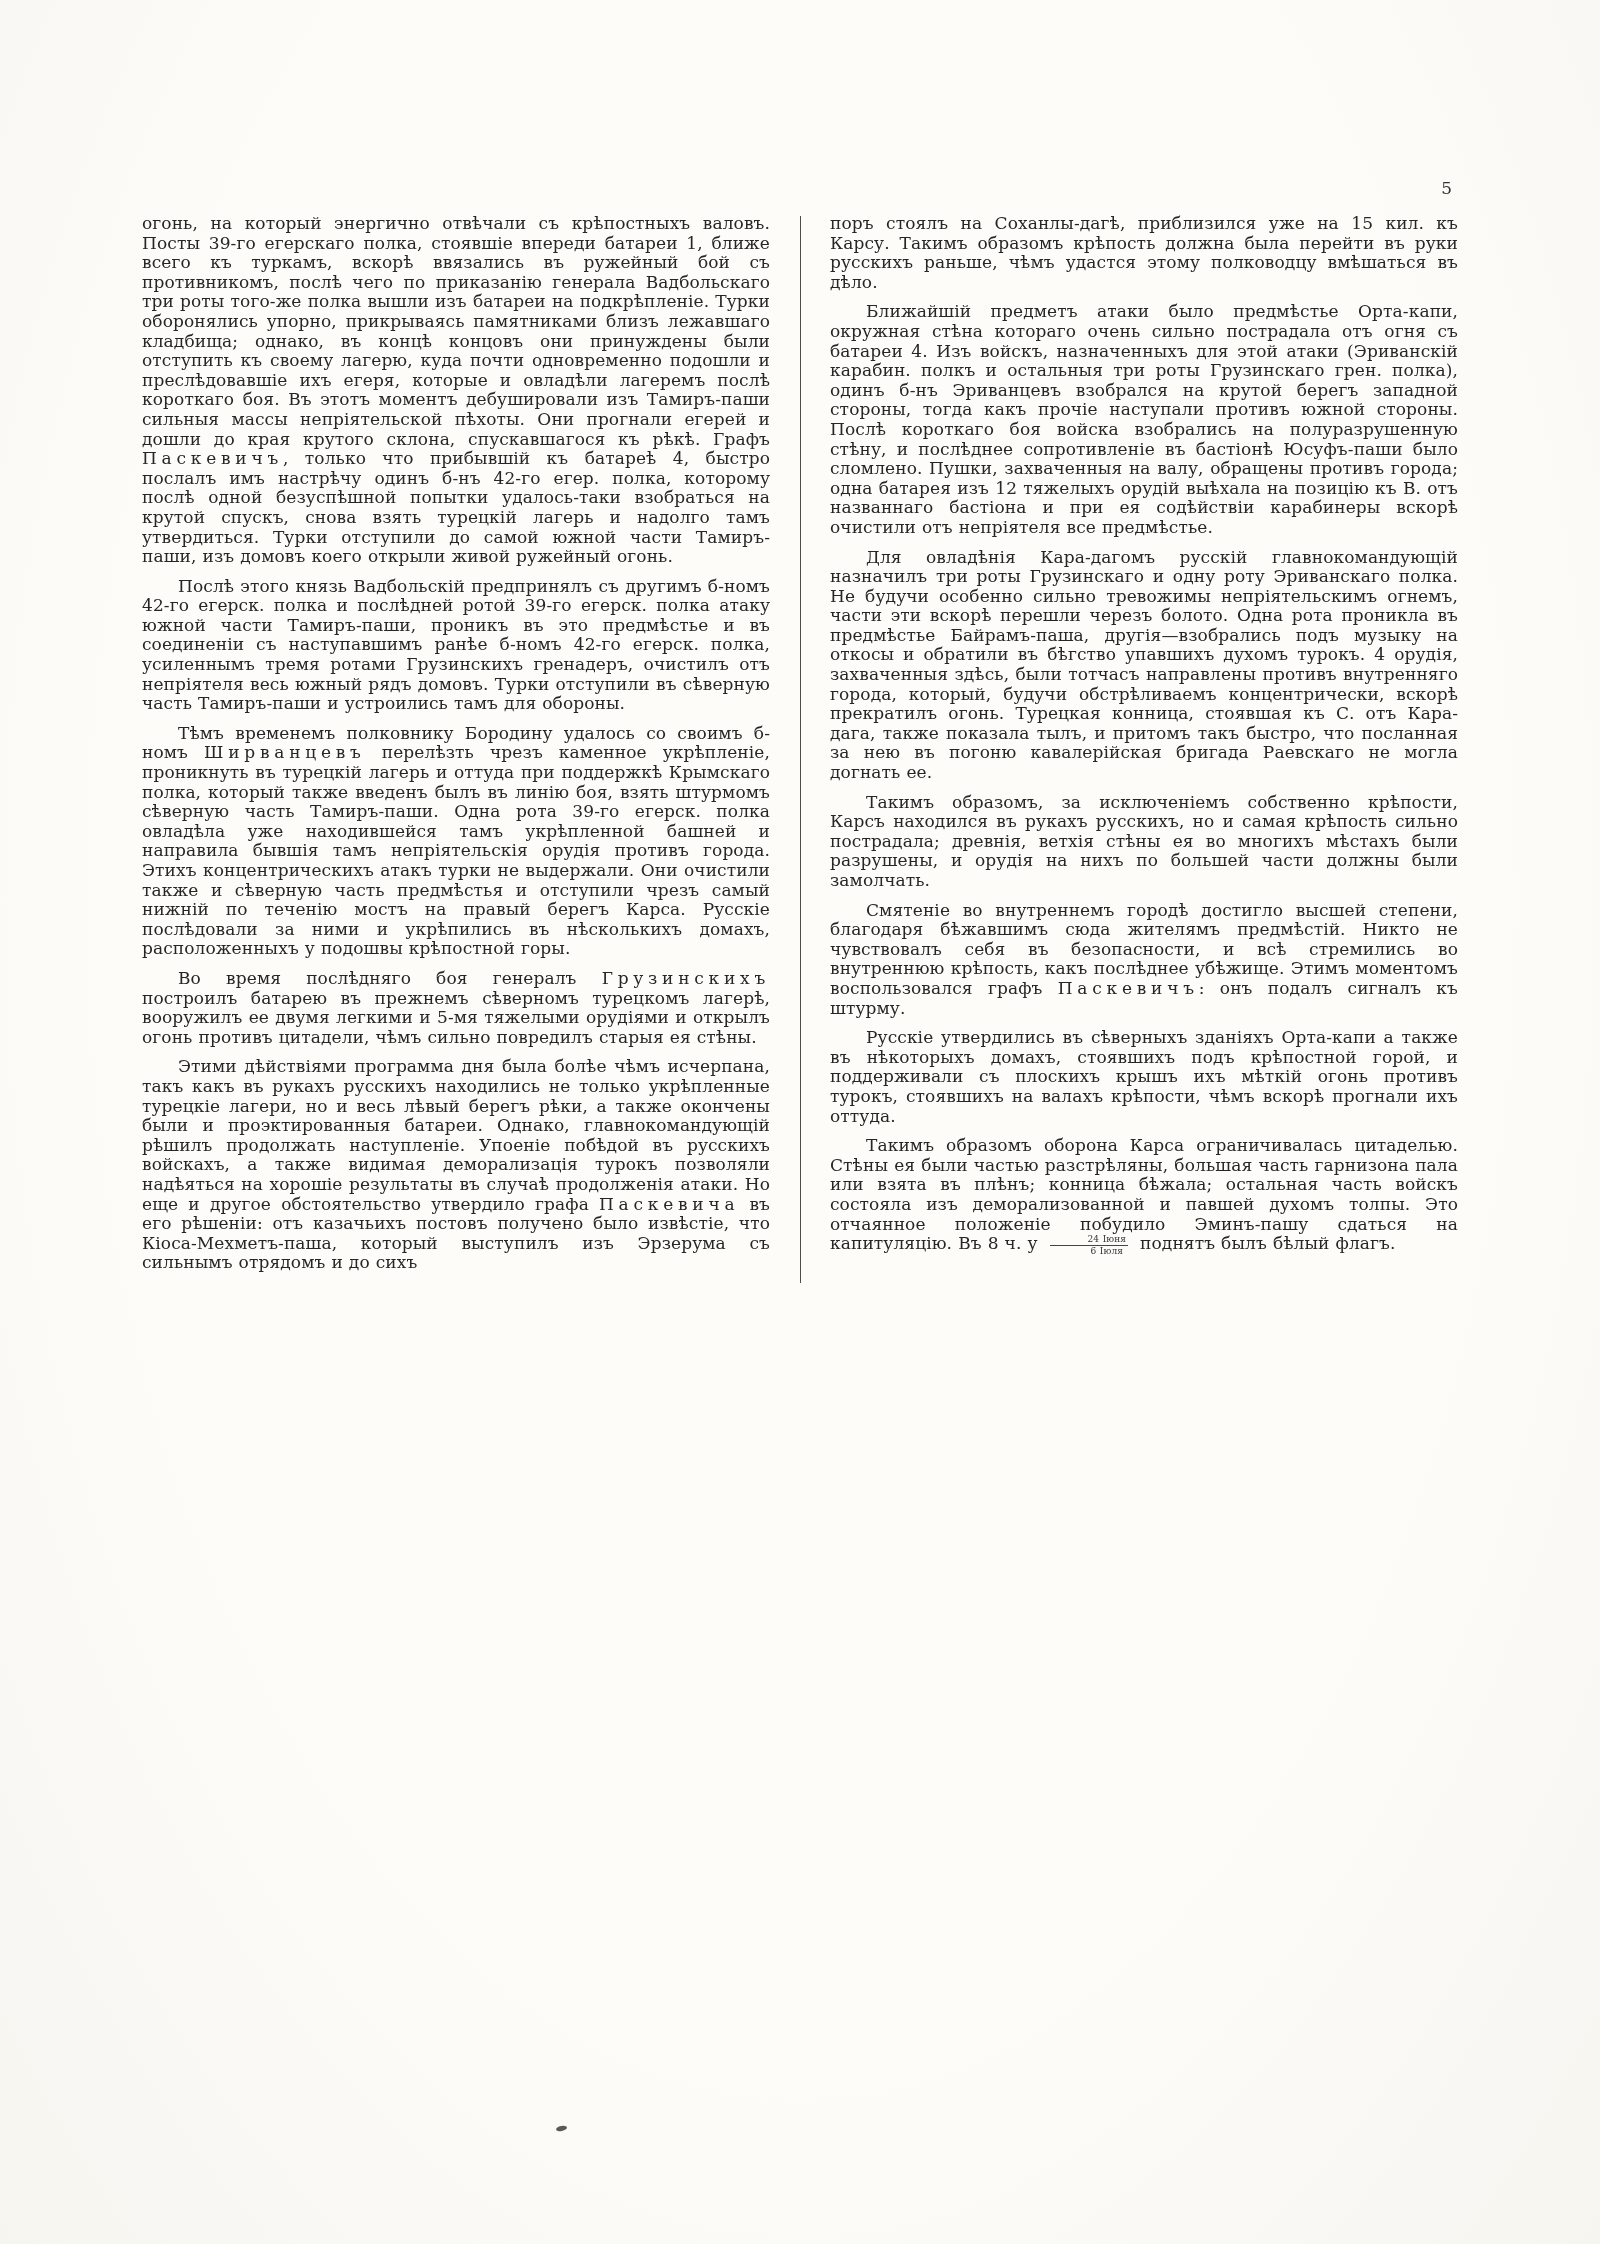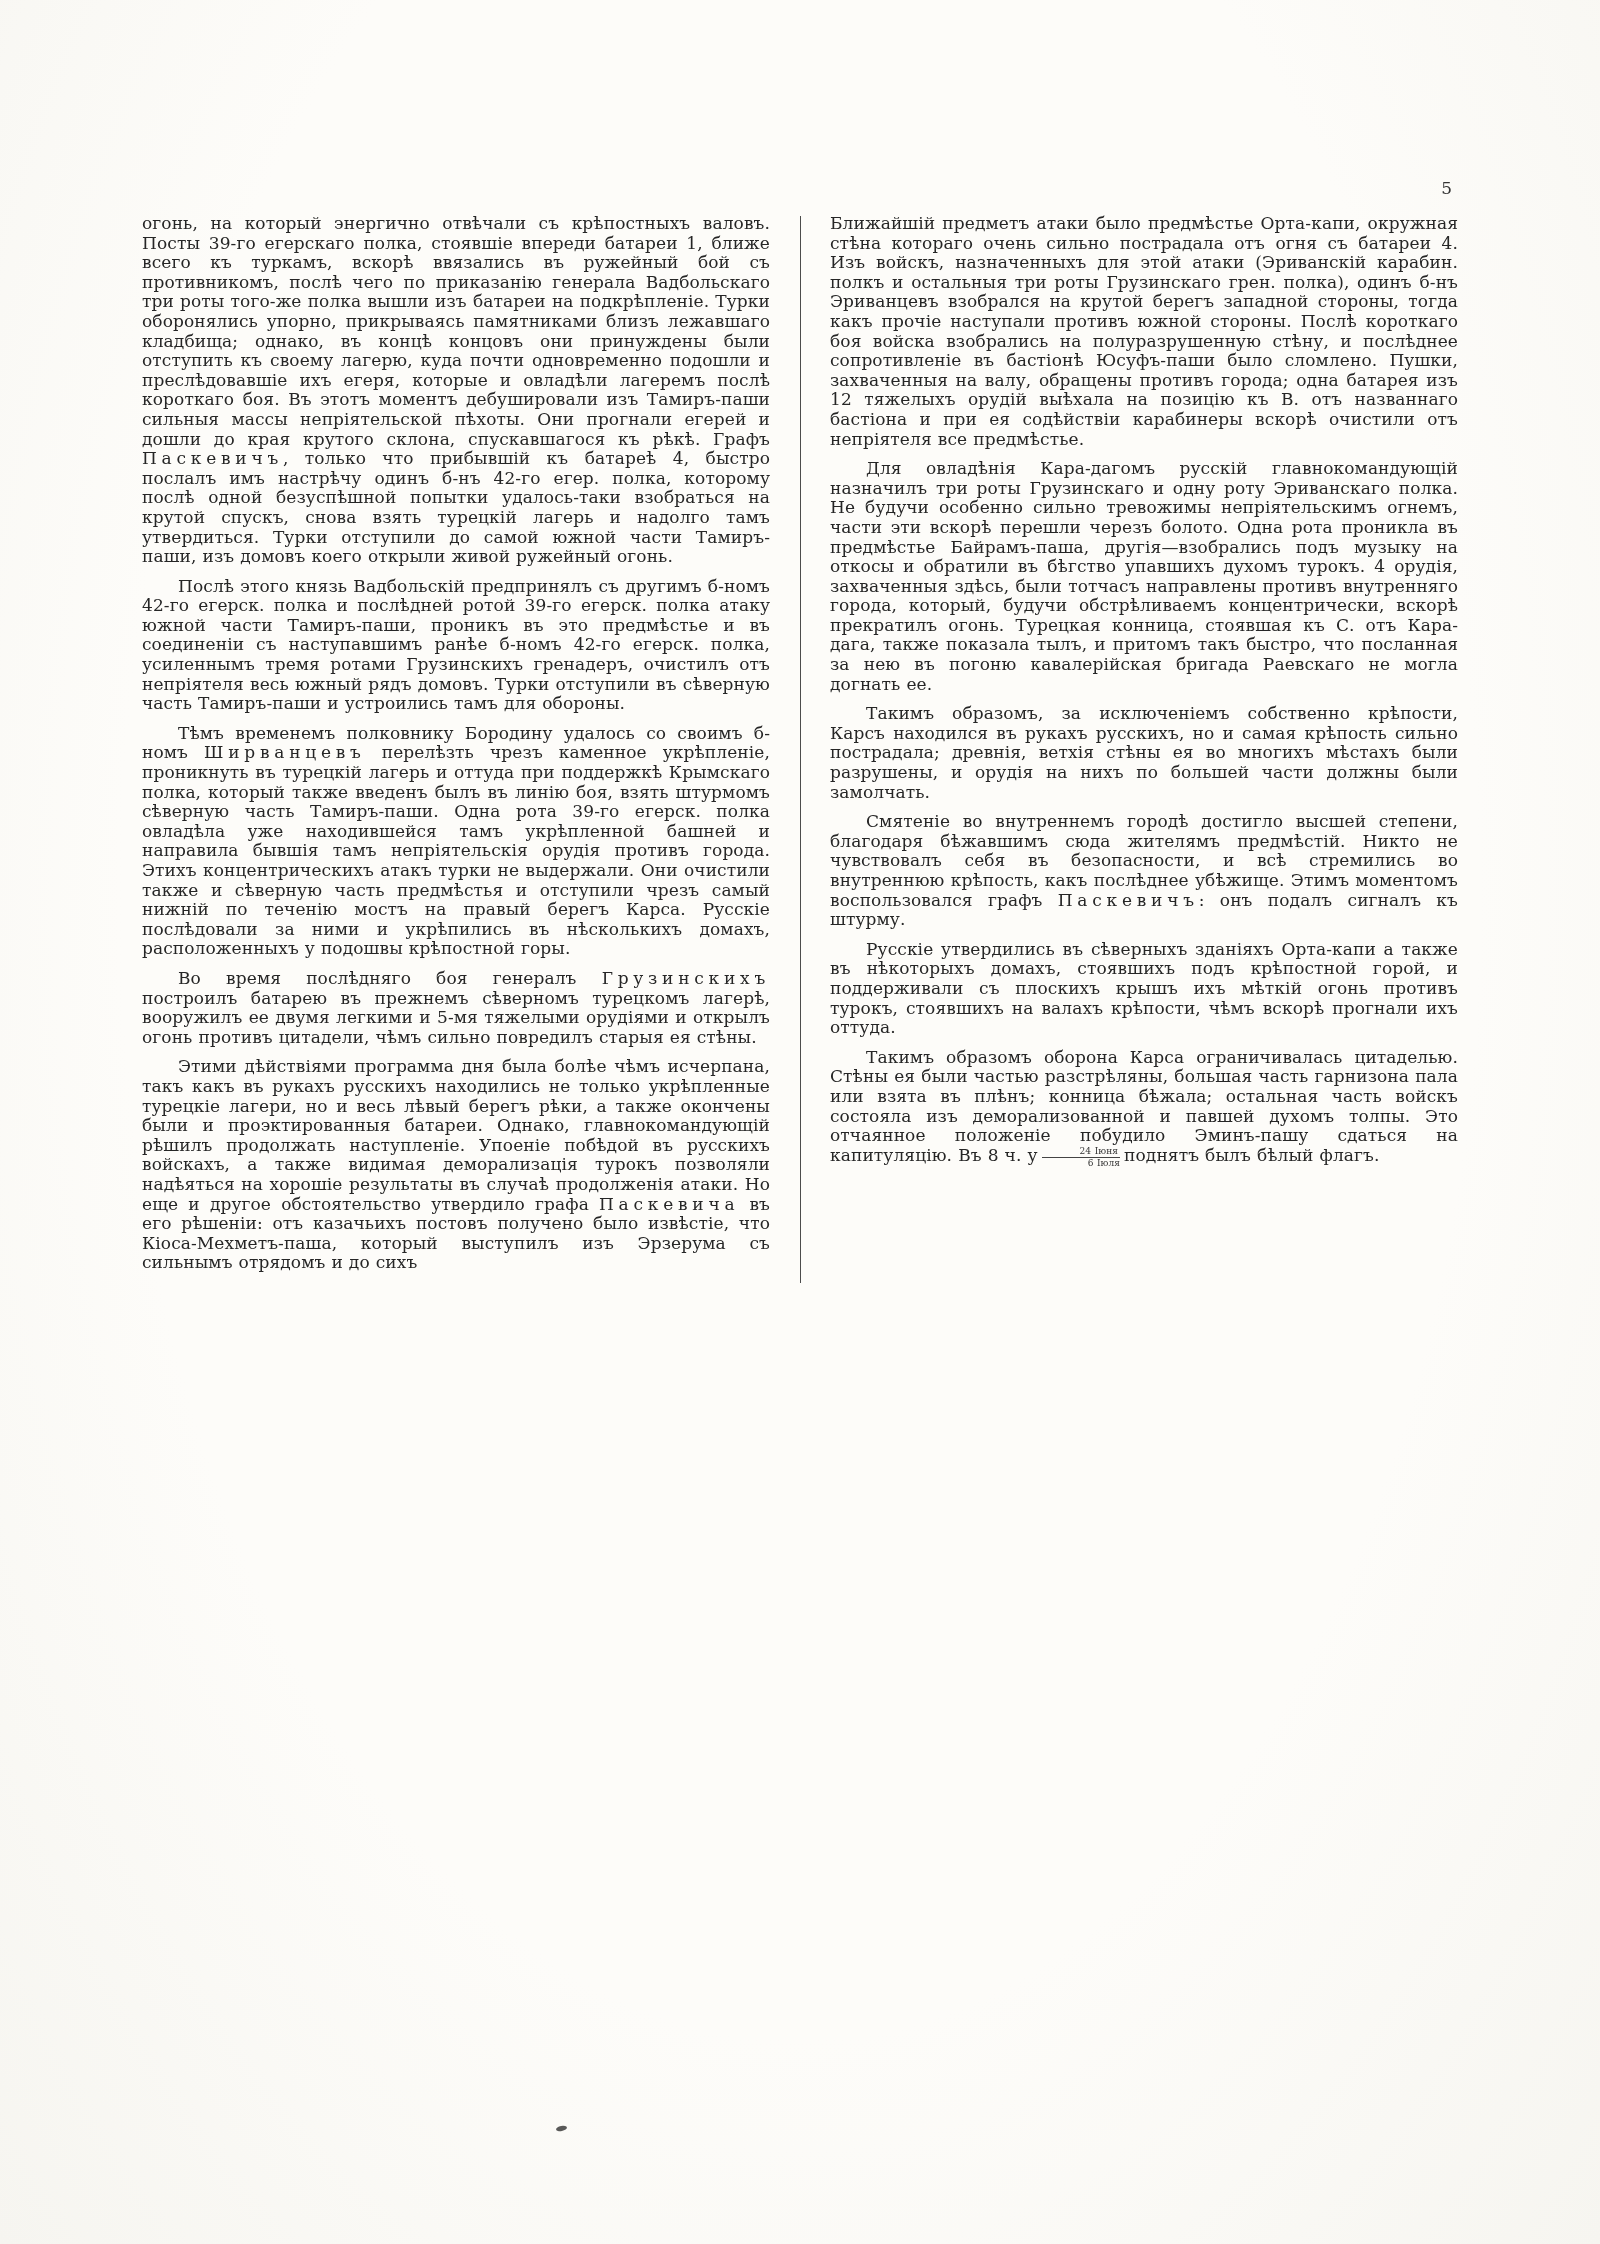--- a/index.html
+++ b/index.html
@@ -88,6 +88,7 @@
       </div>
     <div class="divider"></div>
     <div class="column">
+        <p><span>поръ стоялъ на Соханлы-дагѣ, приблизился уже на 15 кил. къ Карсу. Такимъ образомъ крѣпость должна была перейти въ руки русскихъ раньше, чѣмъ удастся этому полководцу вмѣшаться въ дѣло.</span></p>
         <p><span>Ближайшій предметъ атаки было предмѣстье Орта-капи, окружная стѣна котораго очень сильно пострадала отъ огня съ батареи 4. Изъ войскъ, назначенныхъ для этой атаки (Эриванскій карабин. полкъ и остальныя три роты Грузинскаго грен. полка), одинъ б-нъ Эриванцевъ взобрался на крутой берегъ западной стороны, тогда какъ прочіе наступали противъ южной стороны. Послѣ короткаго боя войска взобрались на полуразрушенную стѣну, и послѣднее сопротивленіе въ бастіонѣ Юсуфъ-паши было сломлено. Пушки, захваченныя на валу, обращены противъ города; одна батарея изъ 12 тяжелыхъ орудій выѣхала на позицію къ В. отъ названнаго бастіона и при ея содѣйствіи карабинеры вскорѣ очистили отъ непріятеля все предмѣстье.</span></p>
         <p><span>Для овладѣнія Кара-дагомъ русскій главнокомандующій назначилъ три роты Грузинскаго и одну роту Эриванскаго полка. Не будучи особенно сильно тревожимы непріятельскимъ огнемъ, части эти вскорѣ перешли черезъ болото. Одна рота проникла въ предмѣстье Байрамъ-паша, другія—взобрались подъ музыку на откосы и обратили въ бѣгство упавшихъ духомъ турокъ. 4 орудія, захваченныя здѣсь, были тотчасъ направлены противъ внутренняго города, который, будучи обстрѣливаемъ концентрически, вскорѣ прекратилъ огонь. Турецкая конница, стоявшая къ С. отъ Кара-дага, также показала тылъ, и притомъ такъ быстро, что посланная за нею въ погоню кавалерійская бригада Раевскаго не могла догнать ее.</span></p>
         <p><span>Такимъ образомъ, за исключеніемъ собственно крѣпости, Карсъ находился въ рукахъ русскихъ, но и самая крѣпость сильно пострадала; древнія, ветхія стѣны ея во многихъ мѣстахъ были разрушены, и орудія на нихъ по большей части должны были замолчать.</span></p>

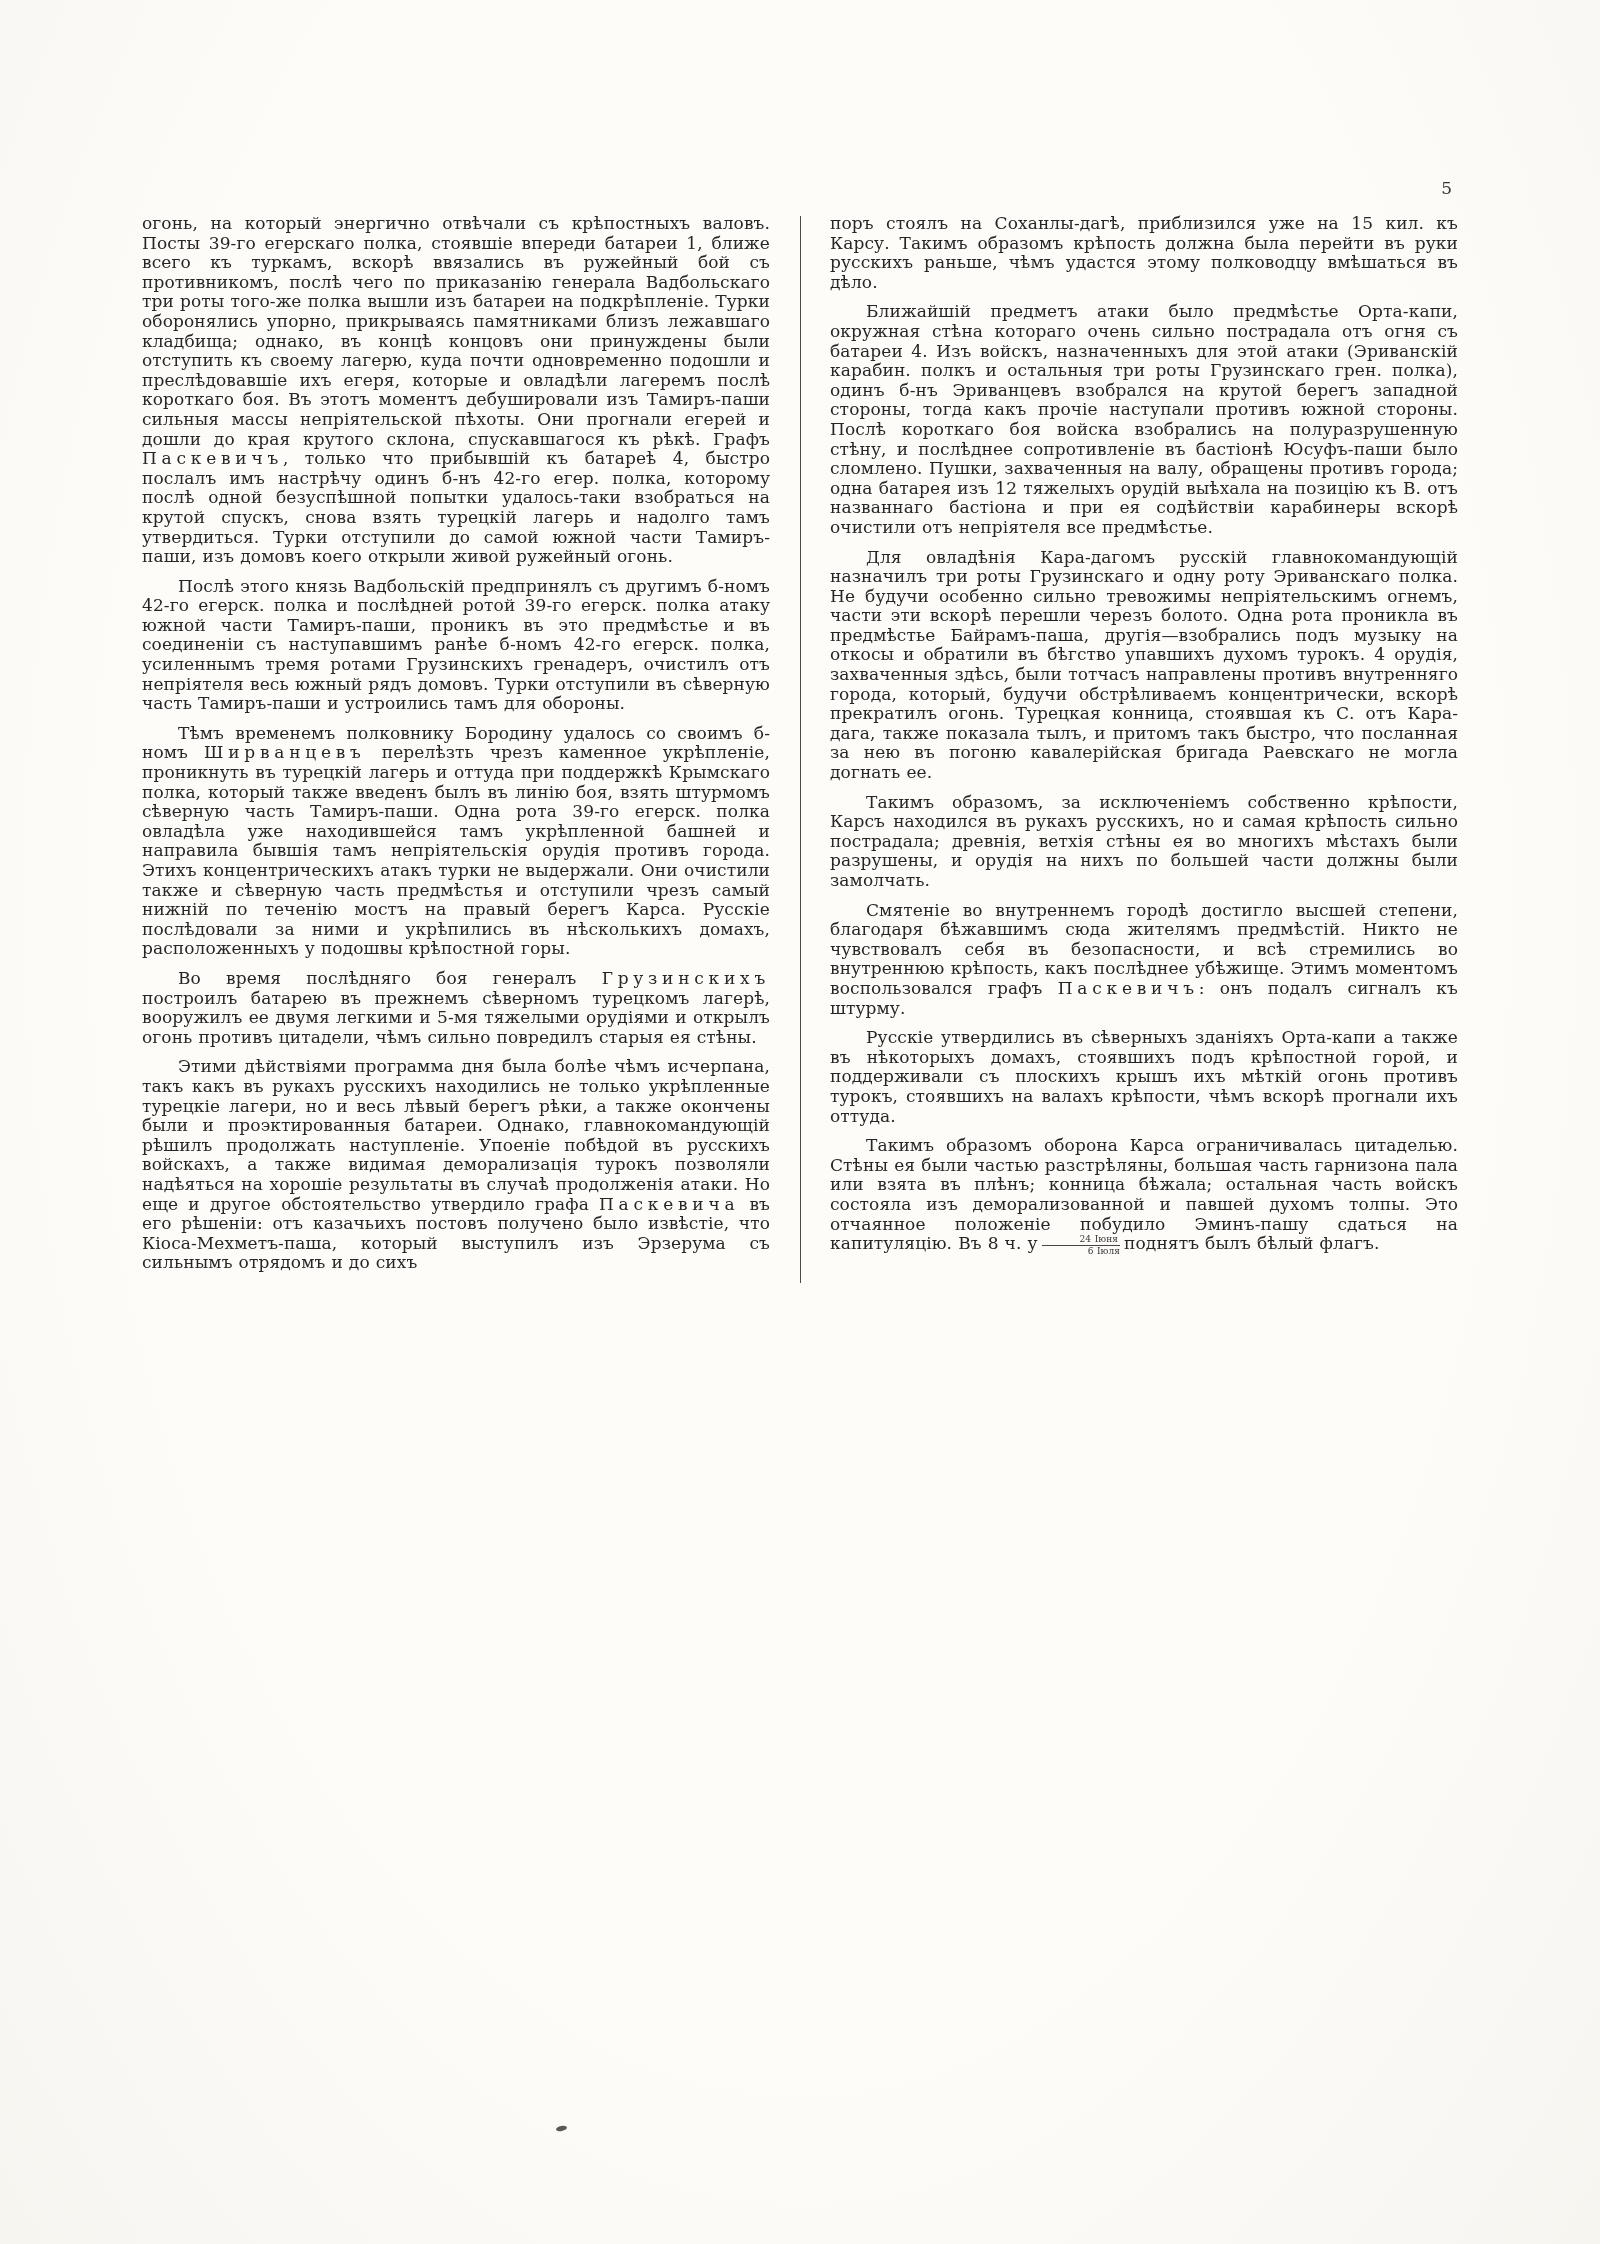--- a/index.html
+++ b/index.html
@@ -51,10 +51,10 @@
   .fraction {
     display: inline-block;
     vertical-align: -0.55em;
-    text-align: right;
+    text-align: center;
     font-size: 9px;
     line-height: 1.25;
-    margin: 0 4px;
+    margin: 0 12px;
     color: #333;
   }
   .fraction .frac-top {

